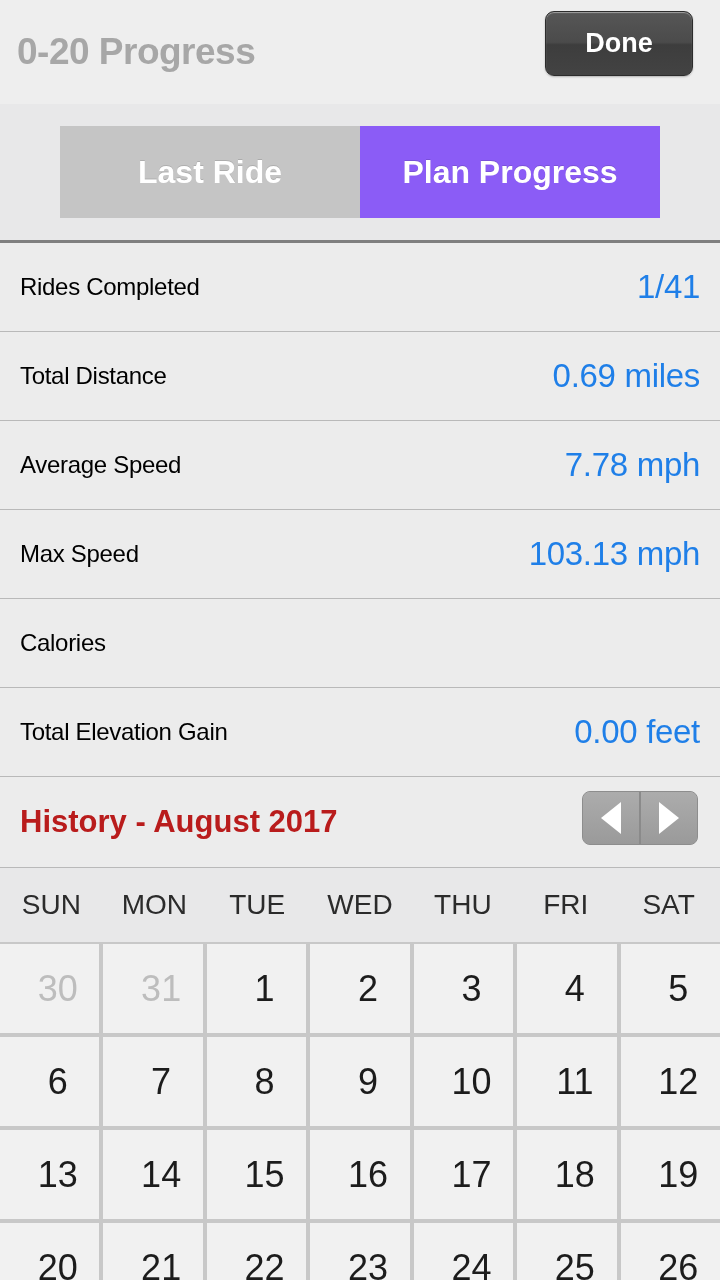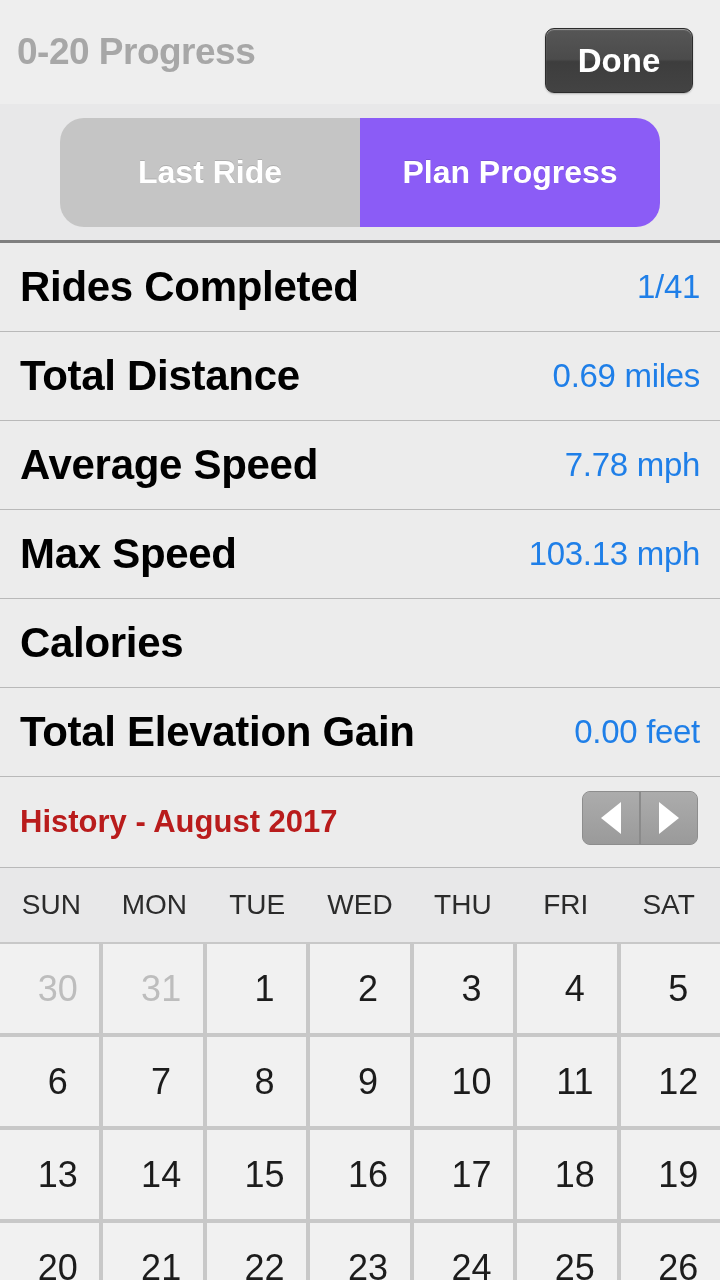--- a/index.html
+++ b/index.html
@@ -26,14 +26,14 @@
   }
   .done-button {
     position:absolute;
-    right:27px; top:28px;
+    right:27px; top:11px;
     width:148px; height:65px;
     border-radius:9px;
     background:linear-gradient(180deg,#565656 0%,#4b4b4b 48%,#3d3d3d 52%,#434343 100%);
     border:1px solid #2c2c2c;
     box-shadow:0 1px 1px rgba(255,255,255,0.45) inset, 0 1px 2px rgba(0,0,0,0.25);
     color:#ffffff;
-    font-size:33px;
+    font-size:27px;
     font-weight:bold;
     display:flex; align-items:center; justify-content:center;
     cursor:pointer;

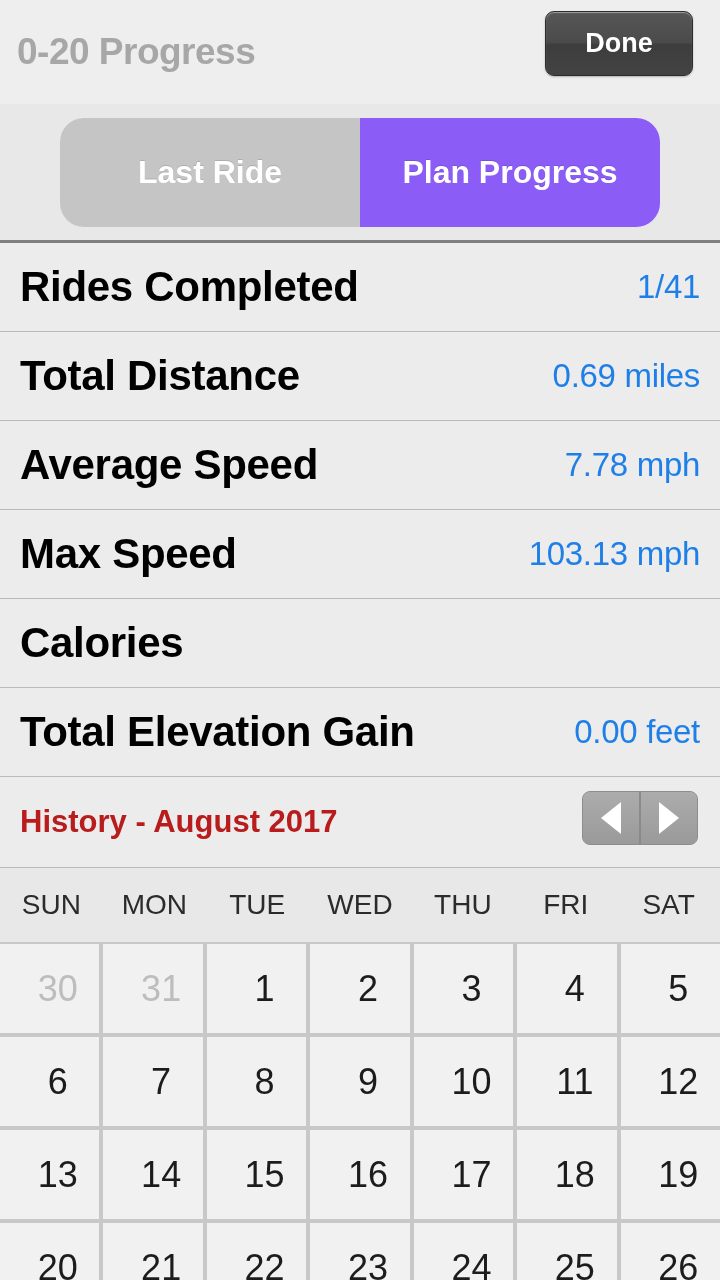--- a/index.html
+++ b/index.html
@@ -48,10 +48,9 @@
   }
   .segmented {
     margin-left:60px;
-    width:600px; height:109px;
+    width:600px; height:92px;
     display:flex;
     overflow:hidden;
-    border-radius:24px;
   }
   .seg {
     flex:1;

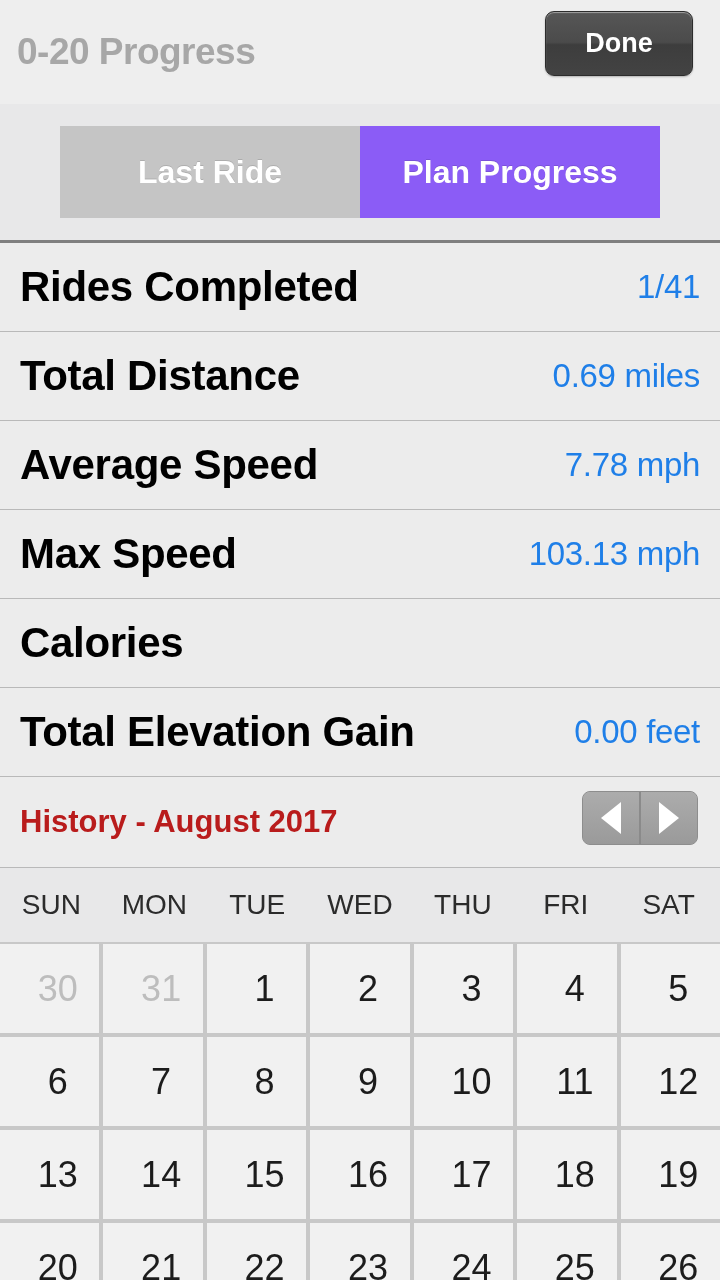--- a/index.html
+++ b/index.html
@@ -76,8 +76,8 @@
     background:#ececec;
   }
   .stat-label {
-    font-size:42px;
-    font-weight:bold;
+    font-size:24px;
+    font-weight:normal;
     color:#000000;
     letter-spacing:-0.3px;
   }

